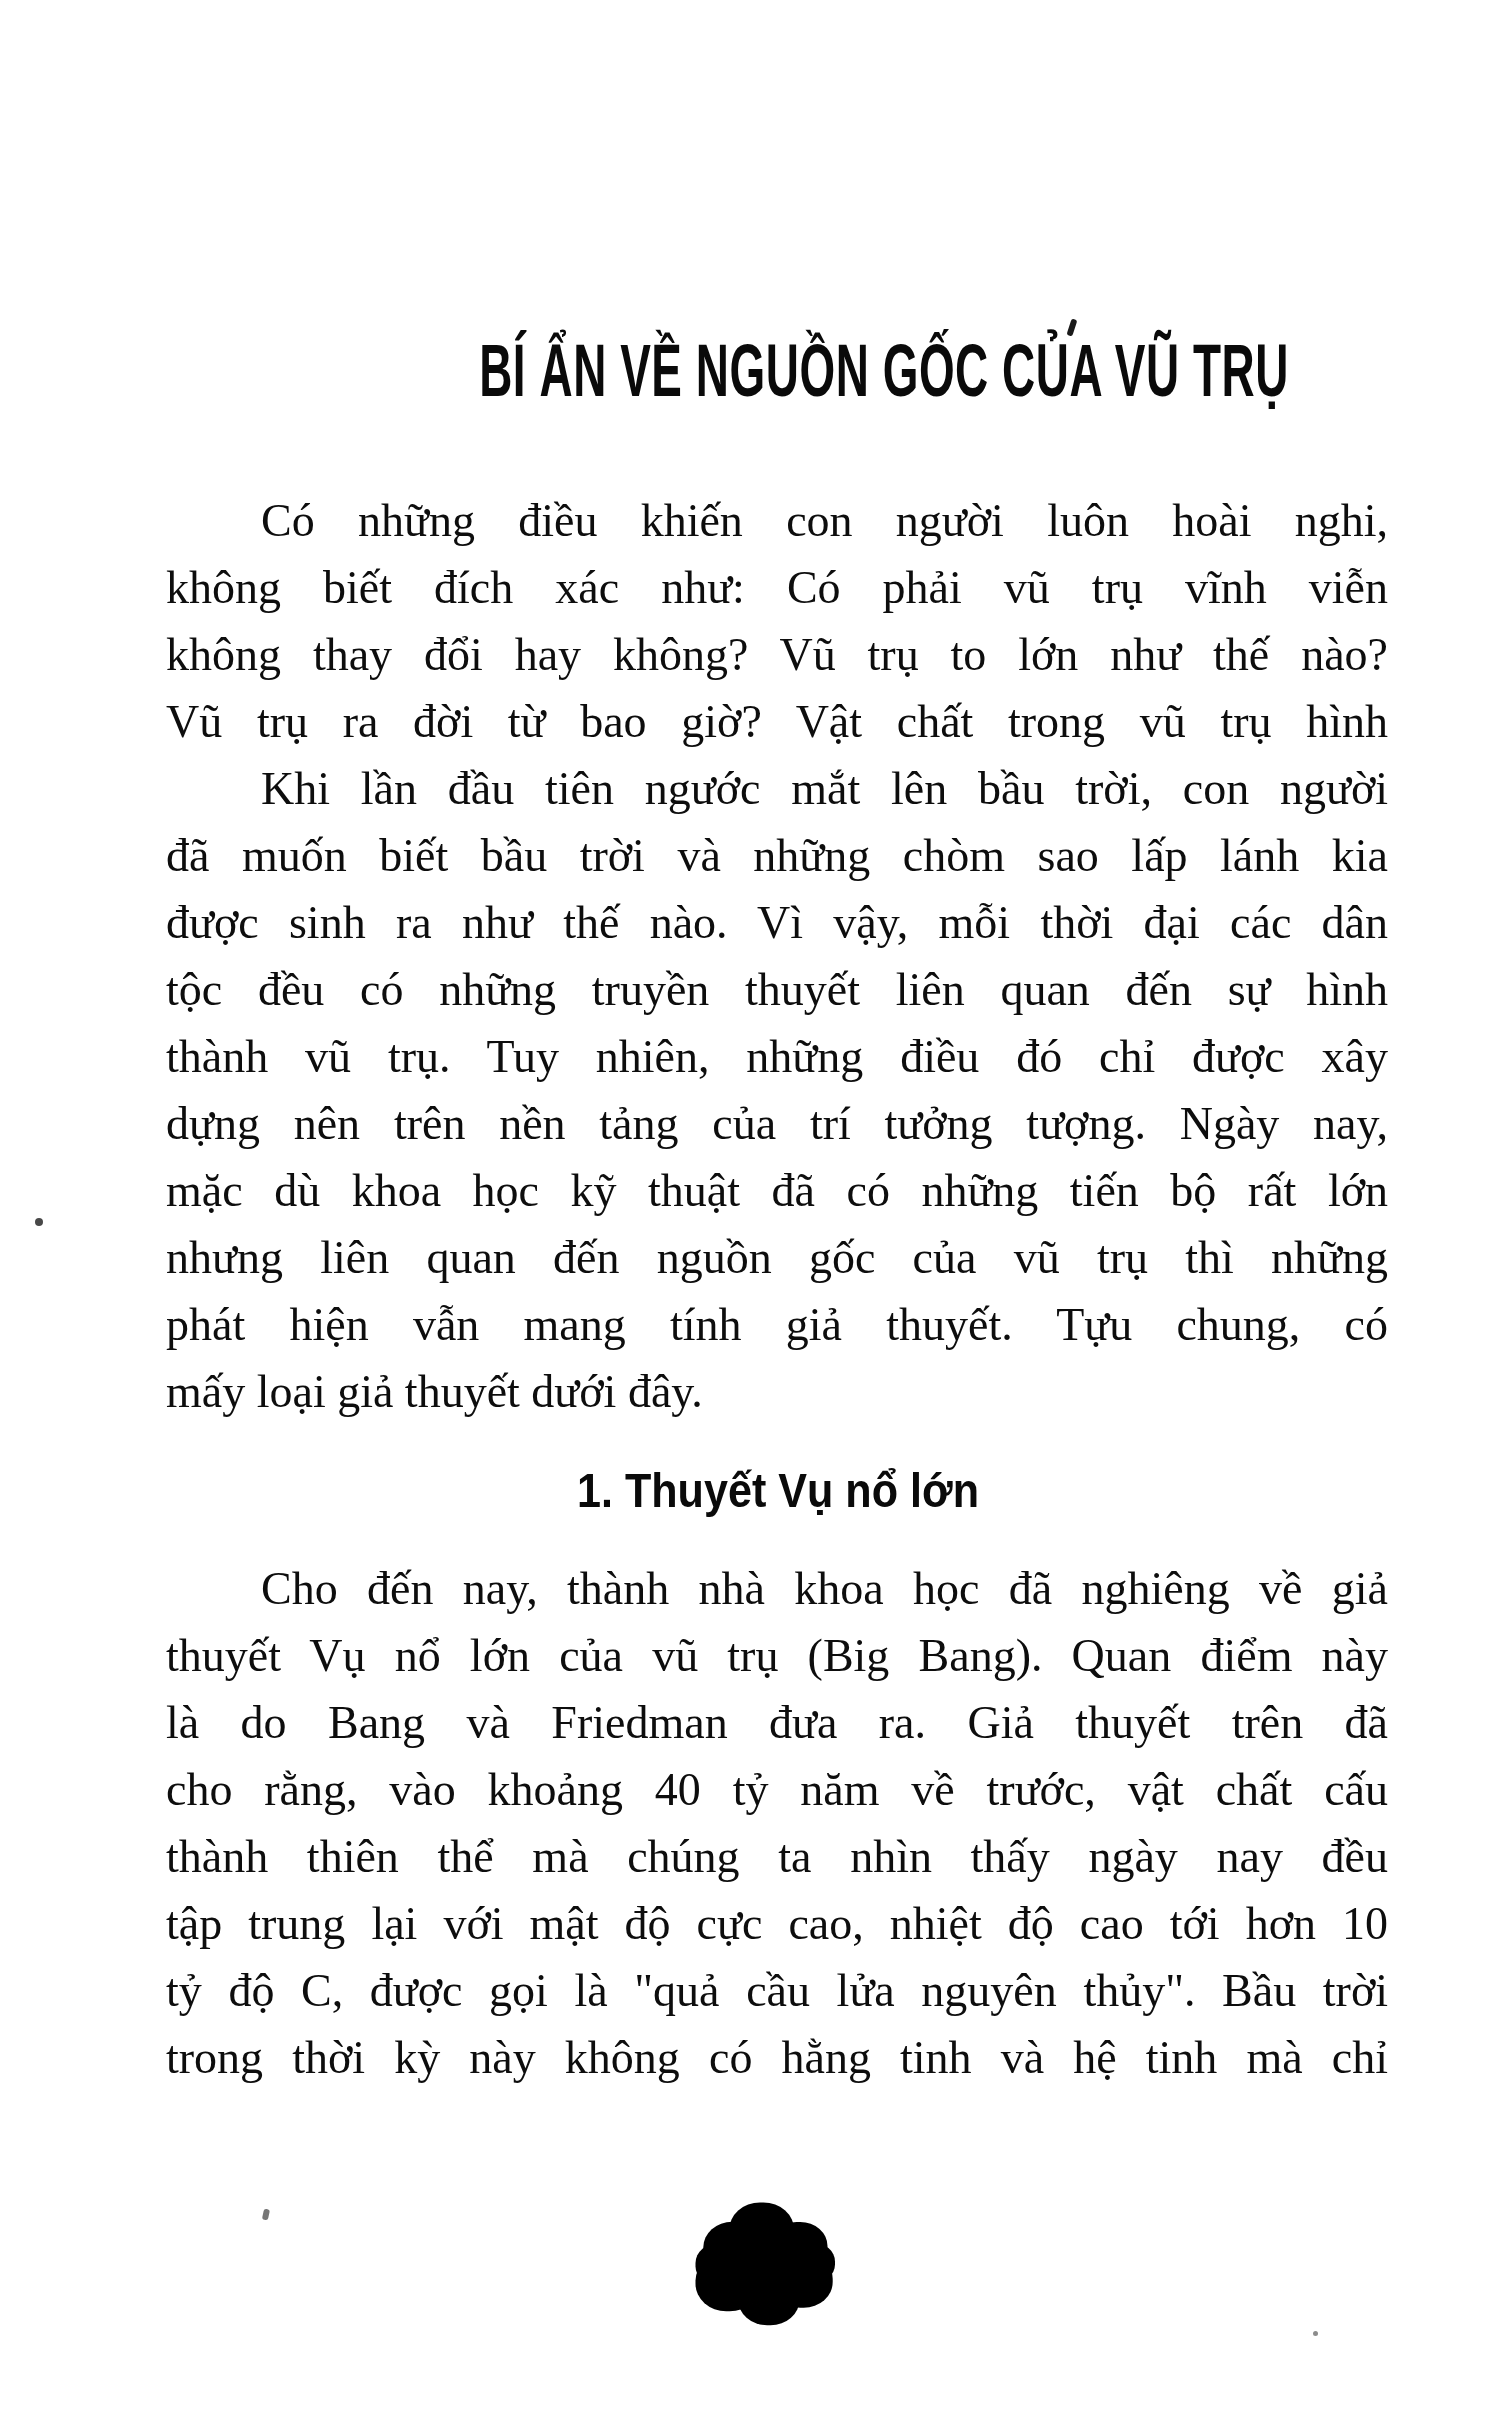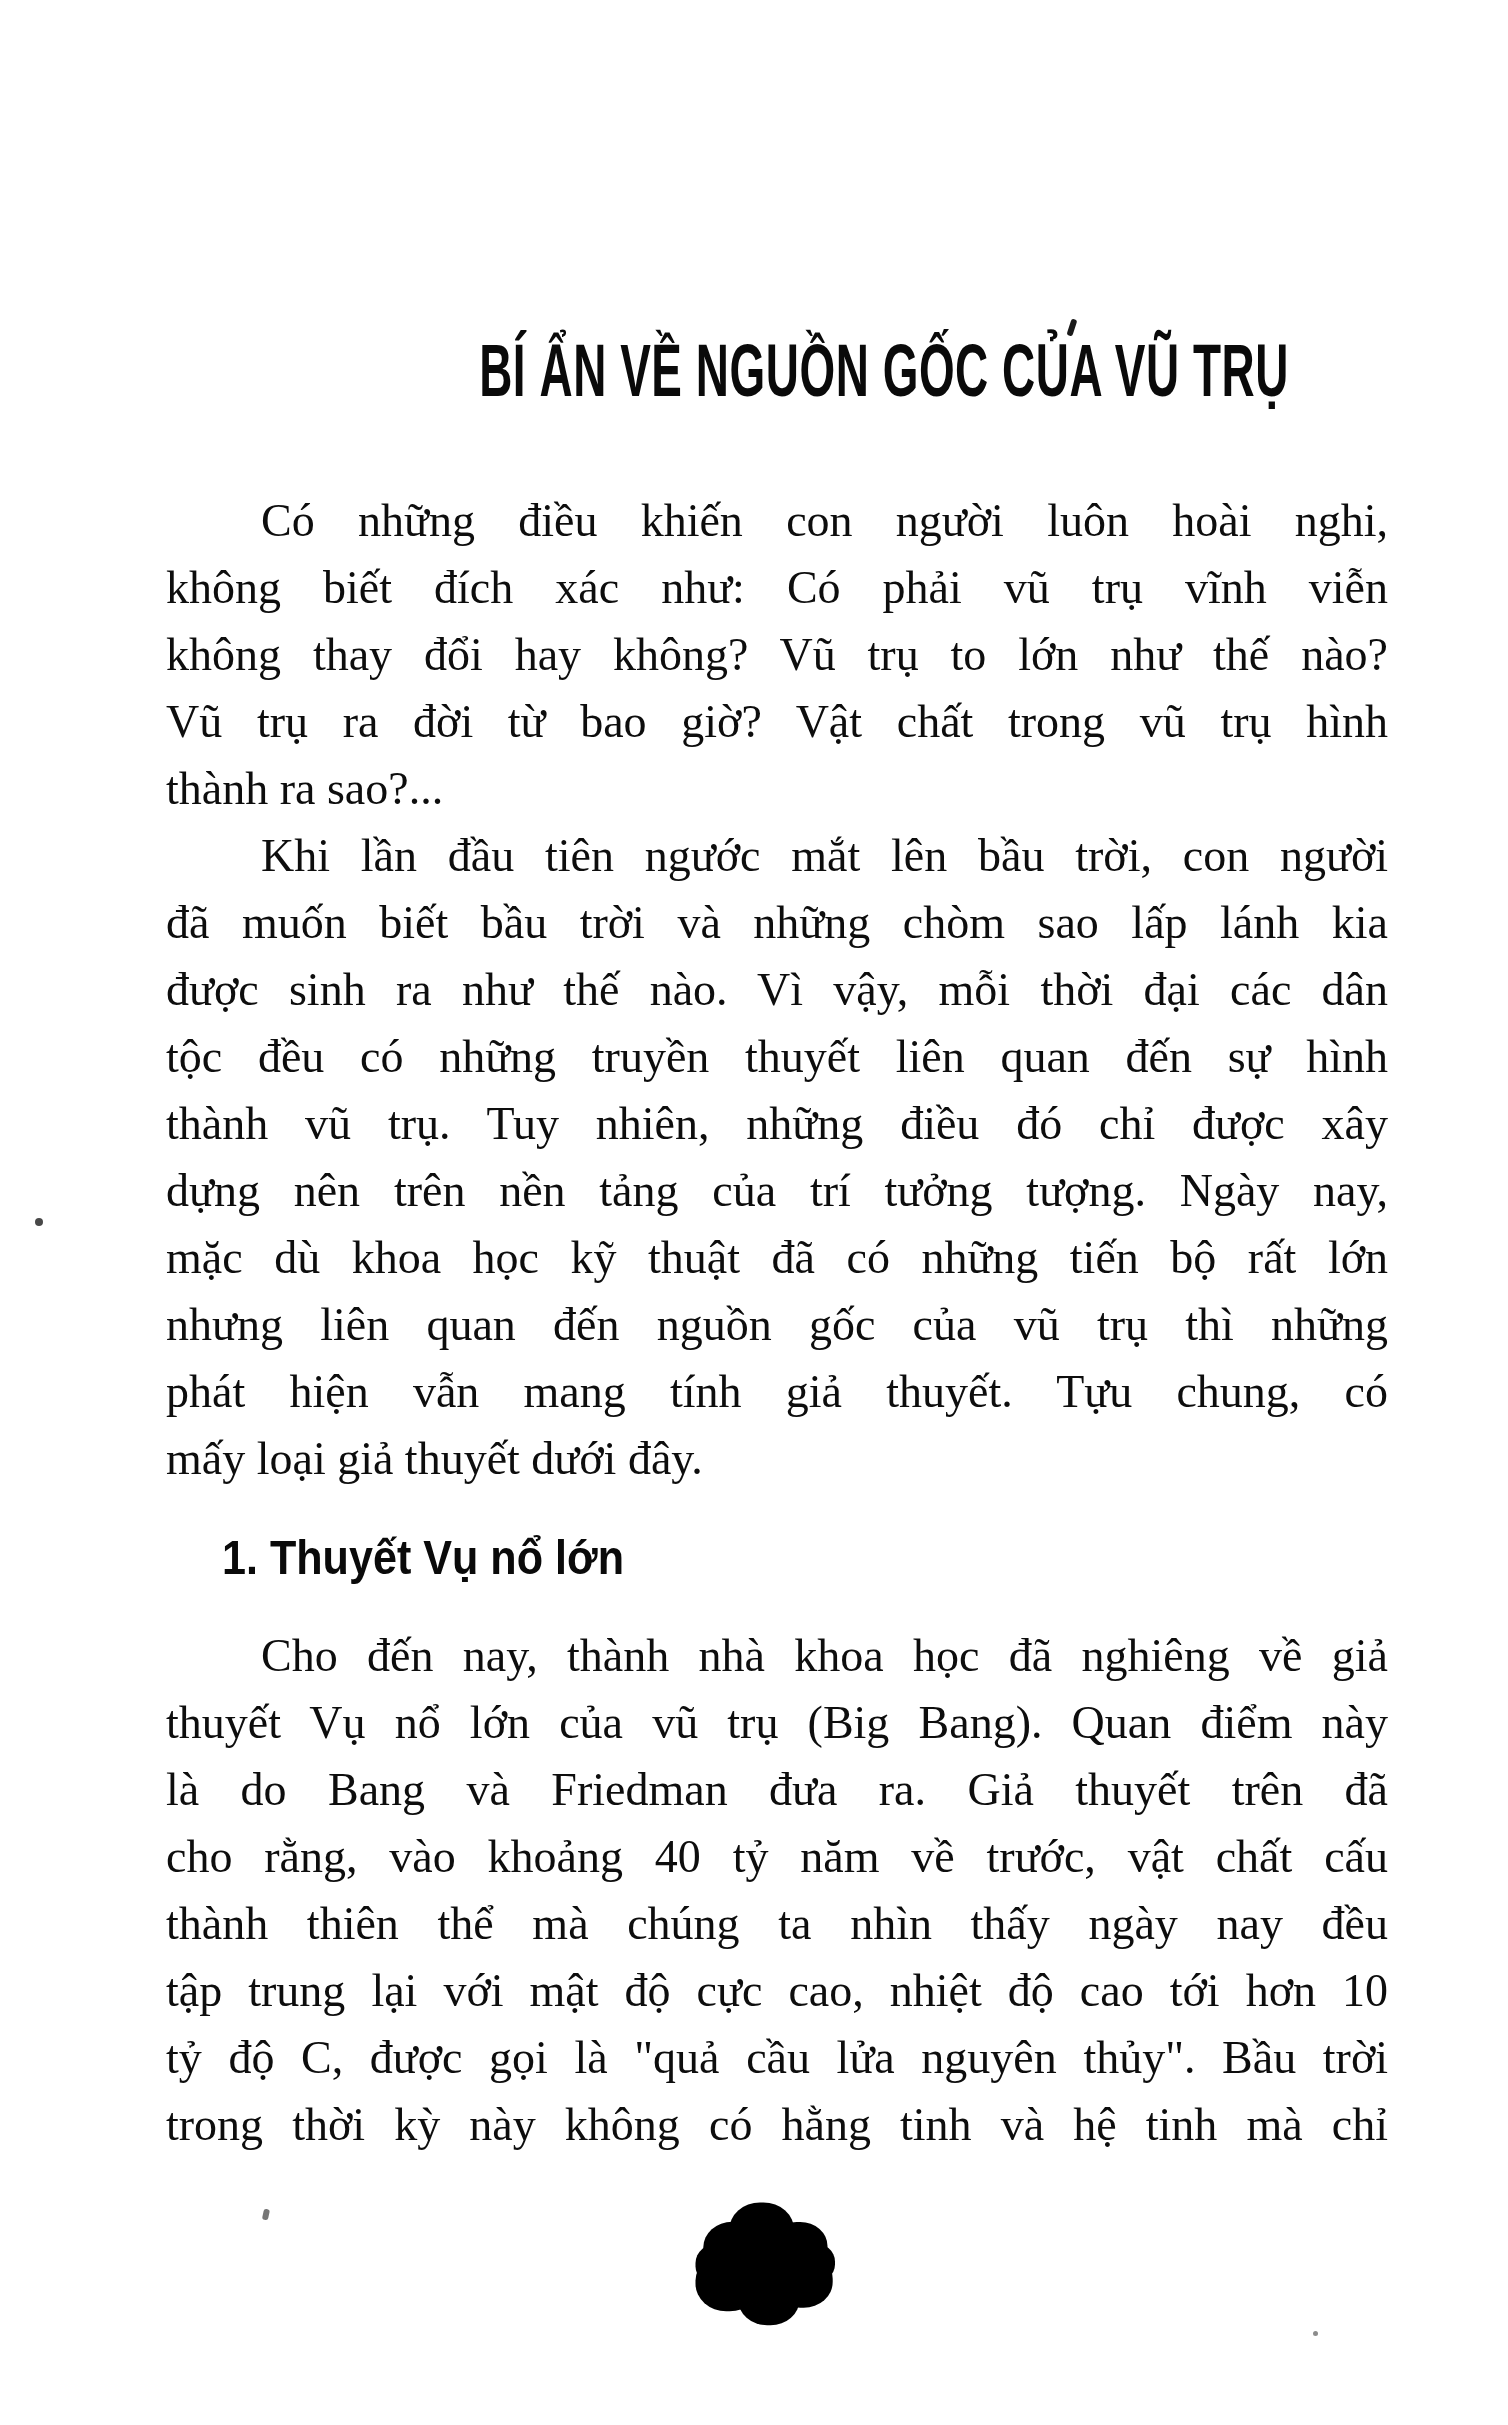--- a/index.html
+++ b/index.html
@@ -135,7 +135,6 @@
       <div class="text-line justify">không biết đích xác như: Có phải vũ trụ vĩnh viễn</div>
       <div class="text-line justify">không thay đổi hay không? Vũ trụ to lớn như thế nào?</div>
       <div class="text-line justify">Vũ trụ ra đời từ bao giờ? Vật chất trong vũ trụ hình</div>
-      <div class="text-line left">thành ra sao?...</div>
       <div class="text-line justify indent">Khi lần đầu tiên ngước mắt lên bầu trời, con người</div>
       <div class="text-line justify">đã muốn biết bầu trời và những chòm sao lấp lánh kia</div>
       <div class="text-line justify">được sinh ra như thế nào. Vì vậy, mỗi thời đại các dân</div>

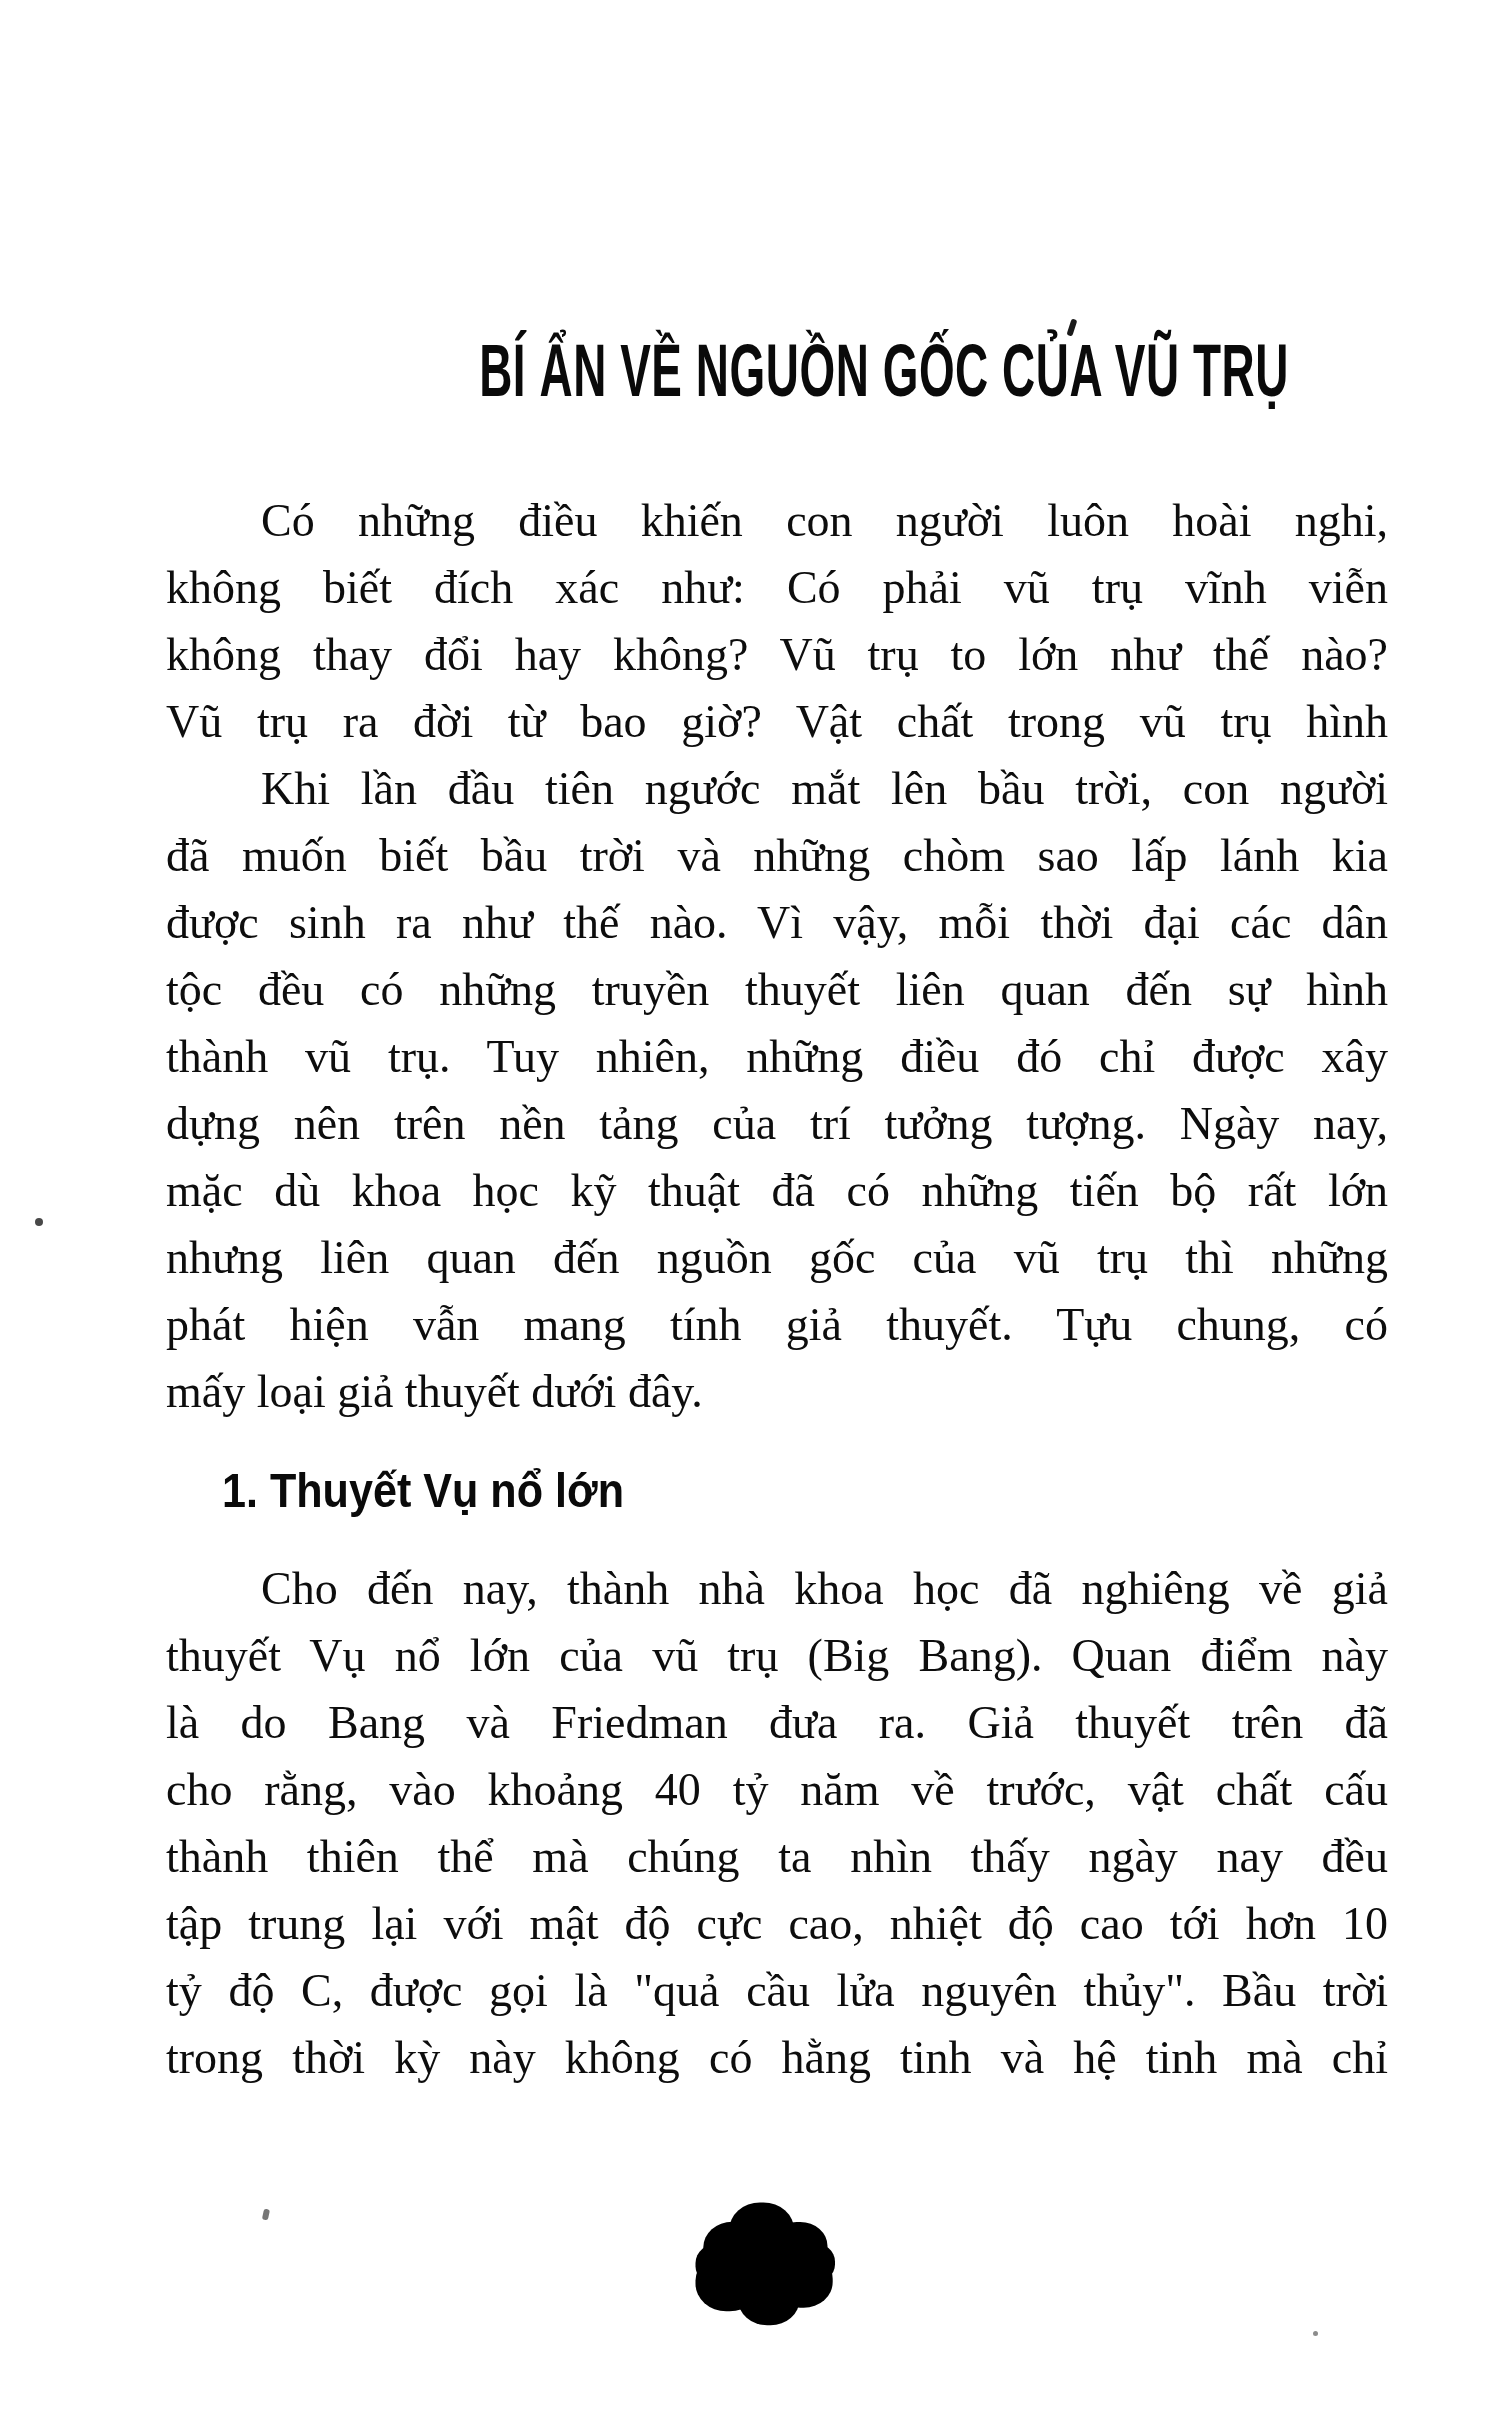--- a/index.html
+++ b/index.html
@@ -65,6 +65,7 @@
     display: flex;
     align-items: center;
     padding-left: 91px;
+    justify-content: center;
   }
   .heading-inner {
     font-family: "Liberation Sans", sans-serif;

